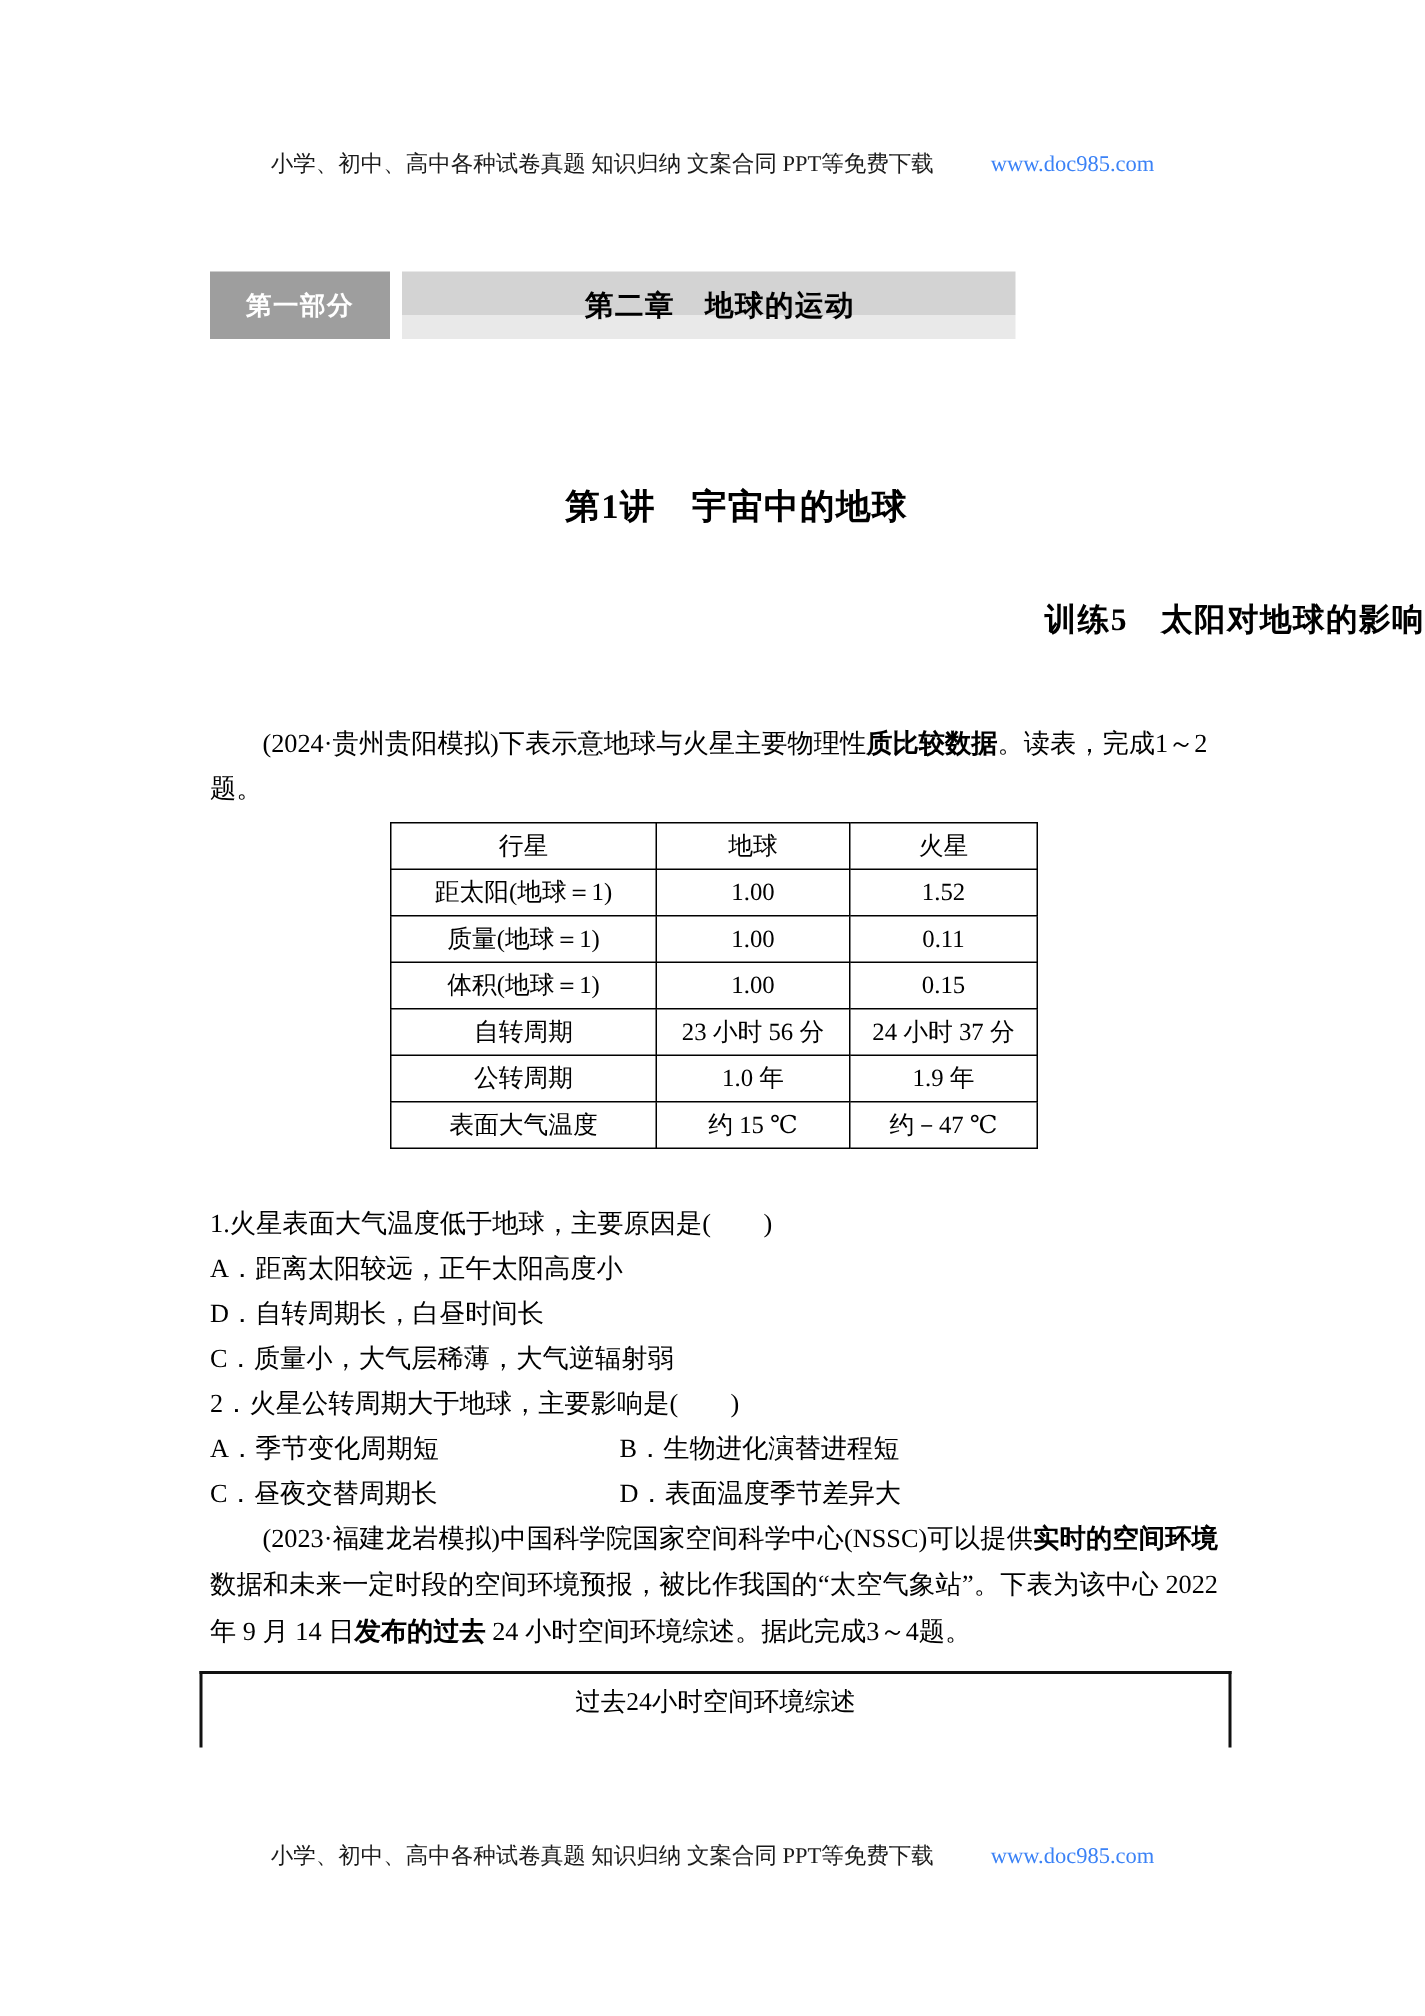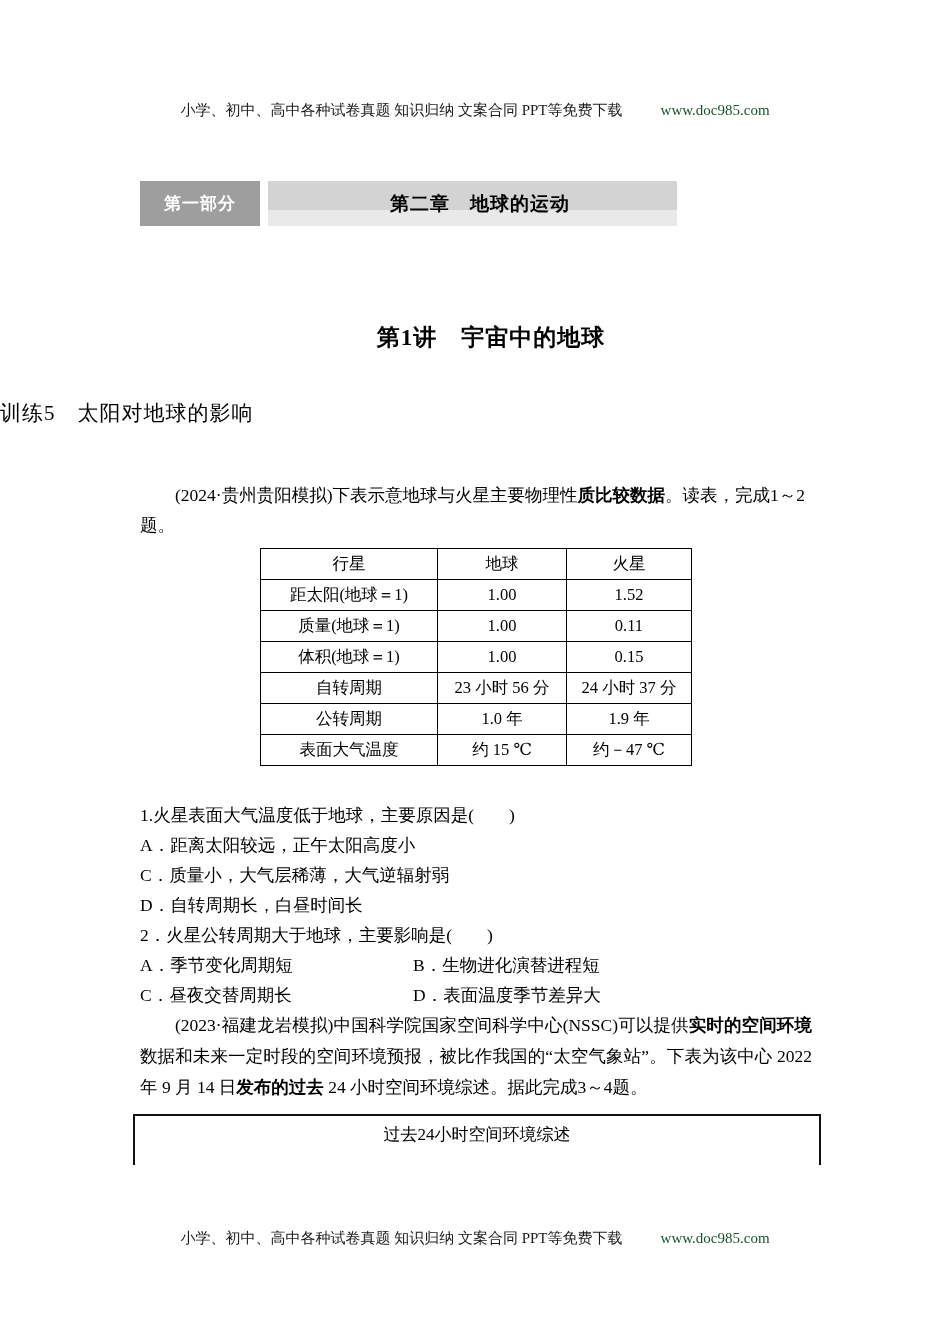--- a/index.html
+++ b/index.html
@@ -19,7 +19,7 @@
   }
   .doc-header{top:70px;}
   .doc-footer{top:1198px;}
-  .promo a{color:#14532d;text-decoration:none;margin-top:32px;}
+  .promo a{color:#3b82f6;text-decoration:none;margin-top:32px;}
 
   
   .banner{position:absolute;top:181px;left:140px;width:537px;height:45px;display:flex;}

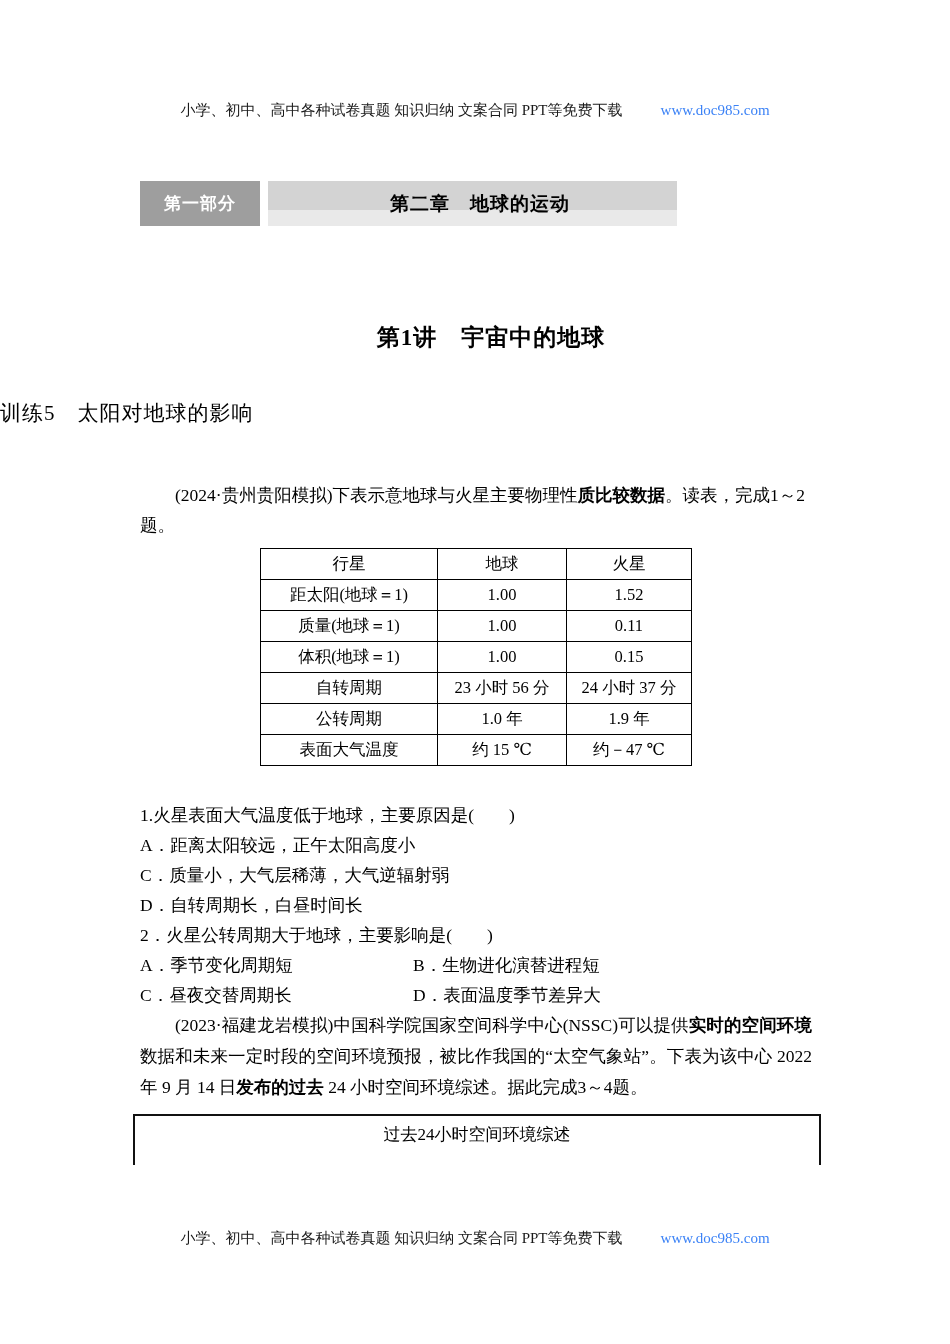--- a/index.html
+++ b/index.html
@@ -42,7 +42,7 @@
   }
   .training{
     position:absolute;top:399px;left:0;width:100%;margin:0;
-    text-align:left;font-size:21px;font-weight:normal;letter-spacing:1px;
+    text-align:right;font-size:21px;font-weight:bold;letter-spacing:1px;
   }
 
   .content{position:absolute;top:480px;left:140px;width:672px;font-size:17.5px;}

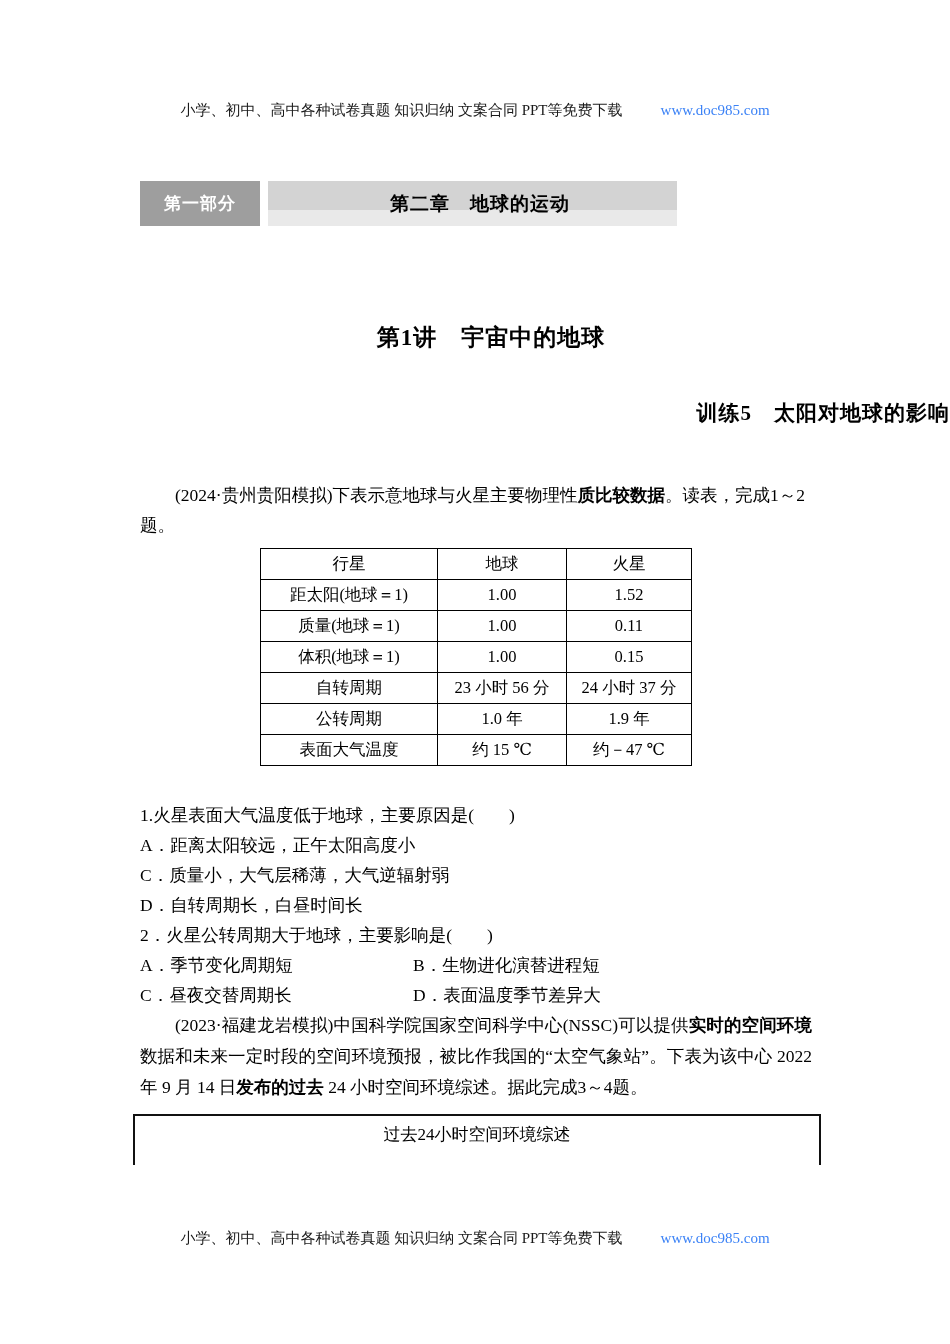--- a/index.html
+++ b/index.html
@@ -145,8 +145,8 @@
     <div class="qblock">
       <p class="qline">1.火星表面大气温度低于地球，主要原因是(　　)</p>
       <p class="qline">A．距离太阳较远，正午太阳高度小</p>
+      <p class="qline">D．自转周期长，白昼时间长</p>
       <p class="qline">C．质量小，大气层稀薄，大气逆辐射弱</p>
-      <p class="qline">D．自转周期长，白昼时间长</p>
       <p class="qline">2．火星公转周期大于地球，主要影响是(　　)</p>
       <p class="qline"><span class="col-l">A．季节变化周期短</span><span>B．生物进化演替进程短</span></p>
       <p class="qline"><span class="col-l">C．昼夜交替周期长</span><span>D．表面温度季节差异大</span></p>

